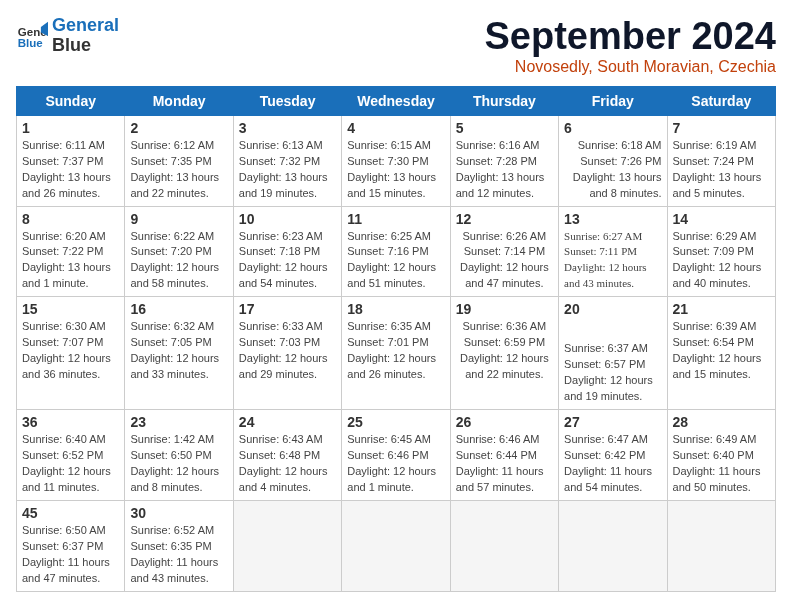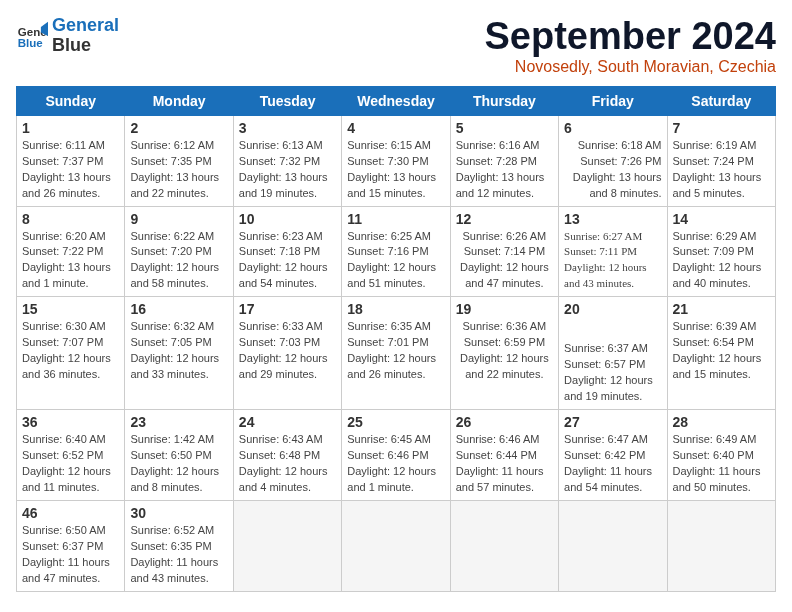--- a/index.html
+++ b/index.html
@@ -331,7 +331,7 @@
       </tr>
       <tr class="week-row">
         <td>
-          <span class="day-num">46</span>
+          <span class="day-num">45</span>
           <div class="day-info" style="white-space: pre-line;">Sunrise: 6:50 AM
 Sunset: 6:37 PM
 Daylight: 11 hours

